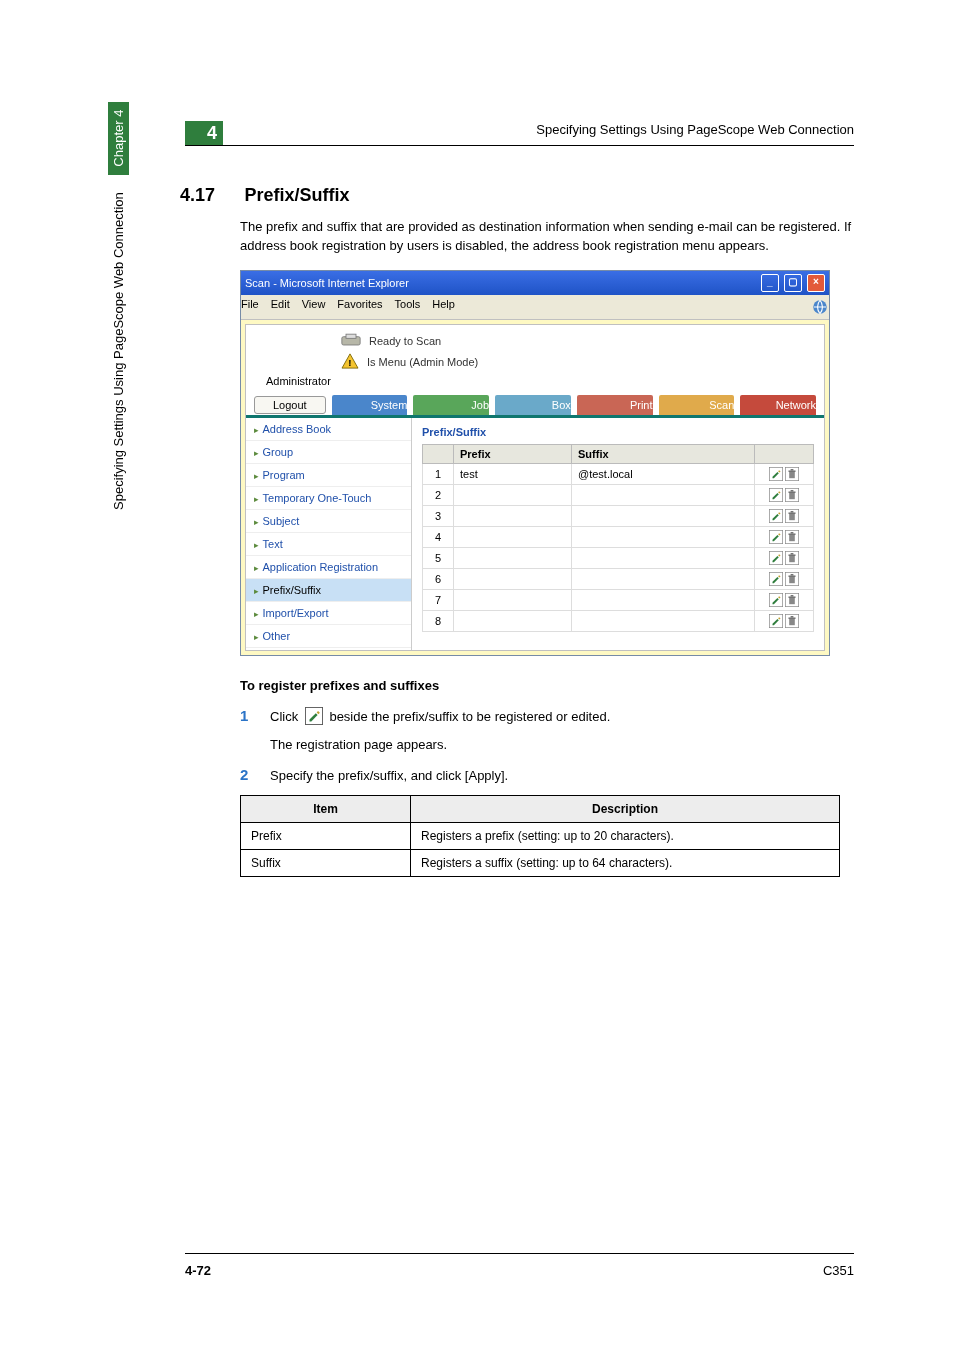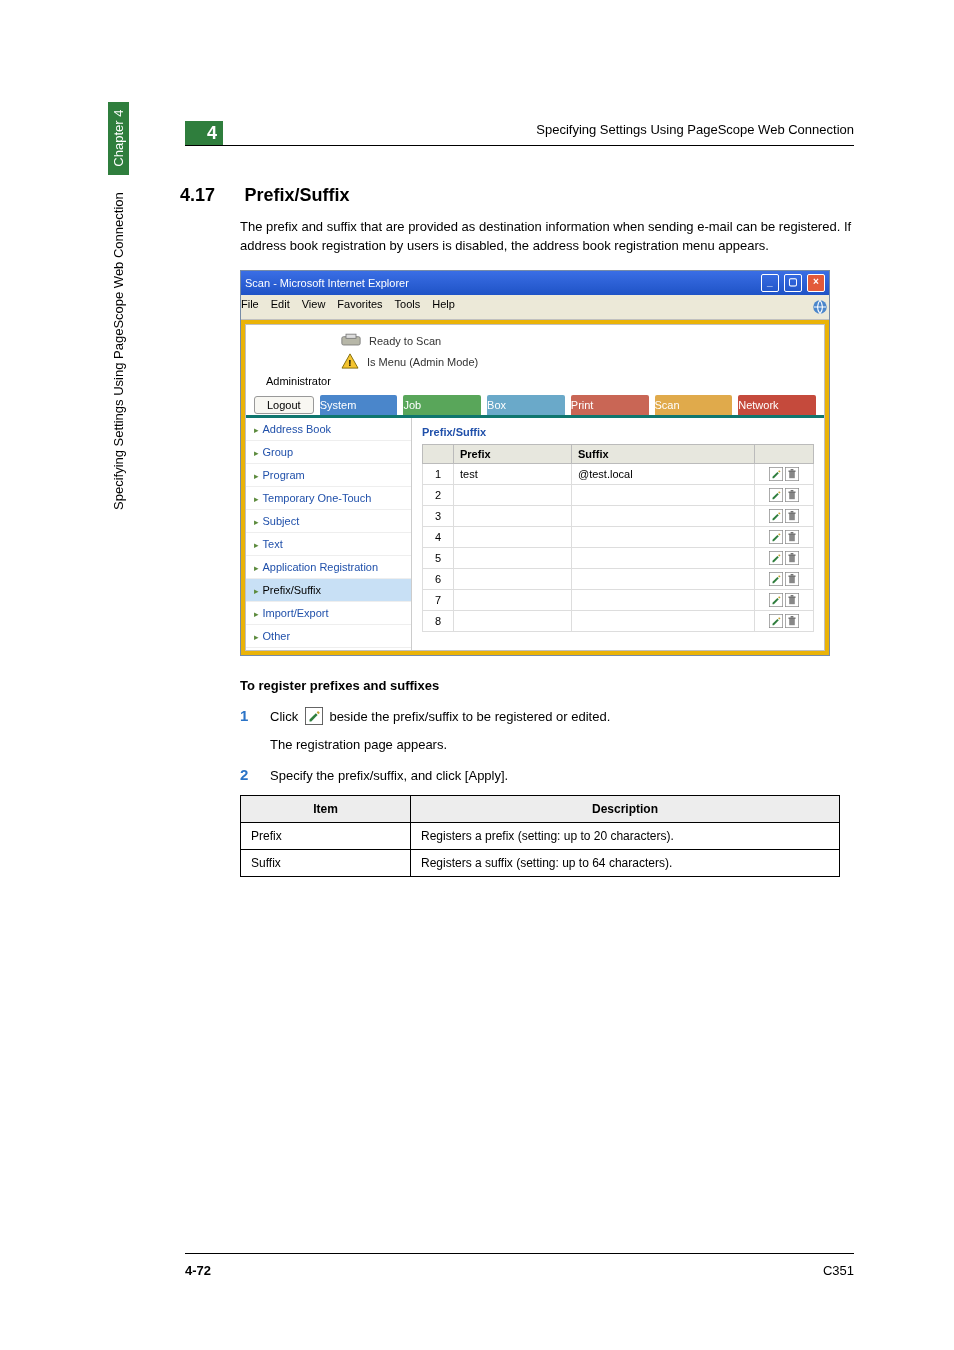--- a/index.html
+++ b/index.html
@@ -108,7 +108,7 @@
     margin-left: 60px;
     width: 588px;
     border: 1px solid #768ba7;
-    background: #eab308;
+    background: #fef9c3;
     font-family: Tahoma, Arial, sans-serif;
     font-size: 11px;
     margin-bottom: 20px;

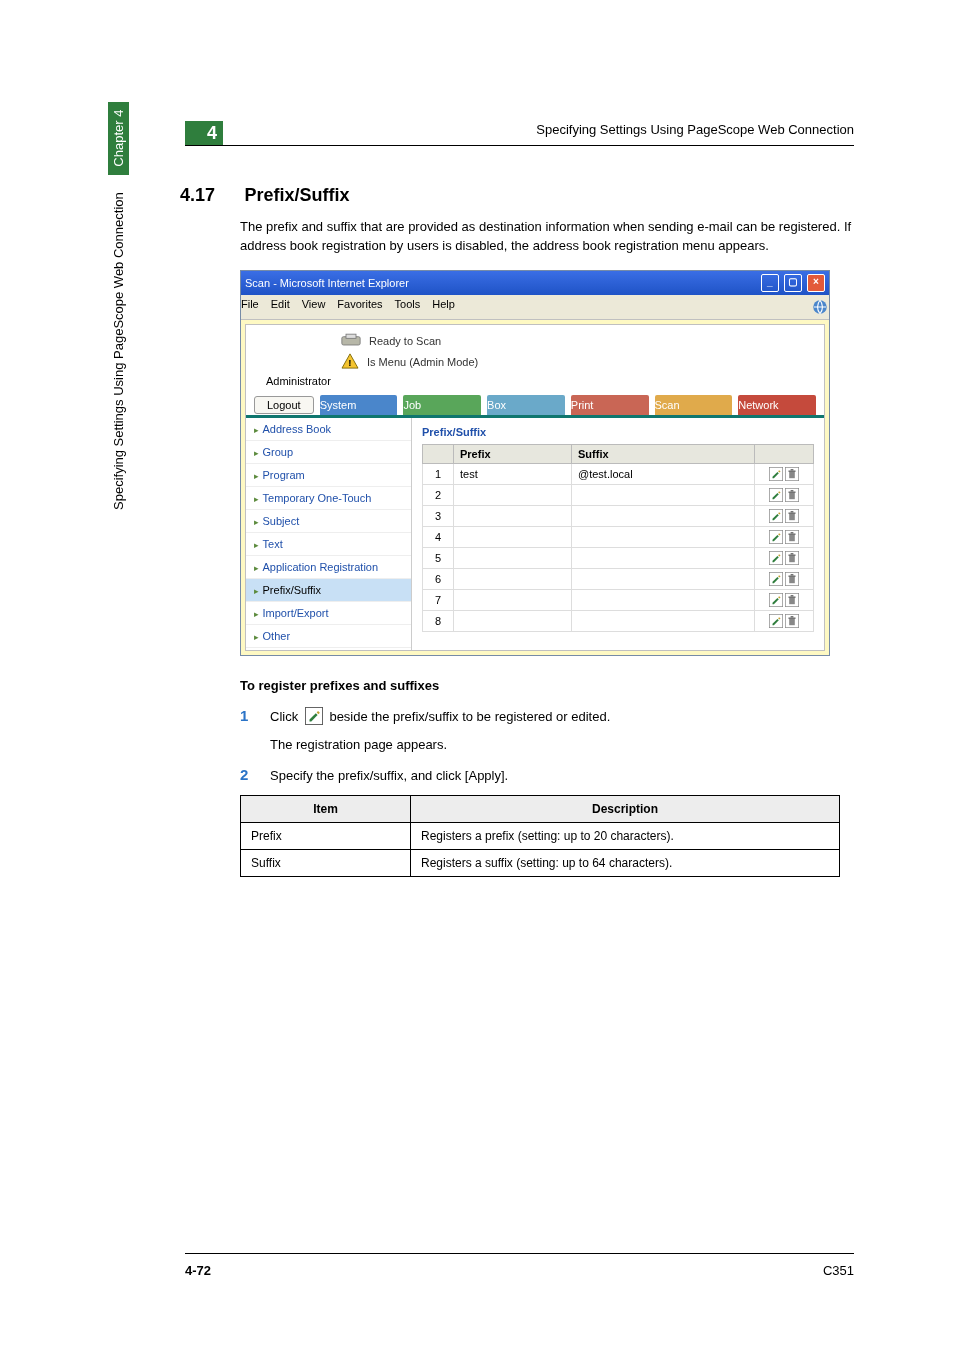--- a/index.html
+++ b/index.html
@@ -176,7 +176,7 @@
     background:#f8f7f2;
     border:1px solid #999;
     border-radius:3px;
-    padding:2px 12px;
+    padding:2px 18px;
     font-size:11px;
   }
   .tab{

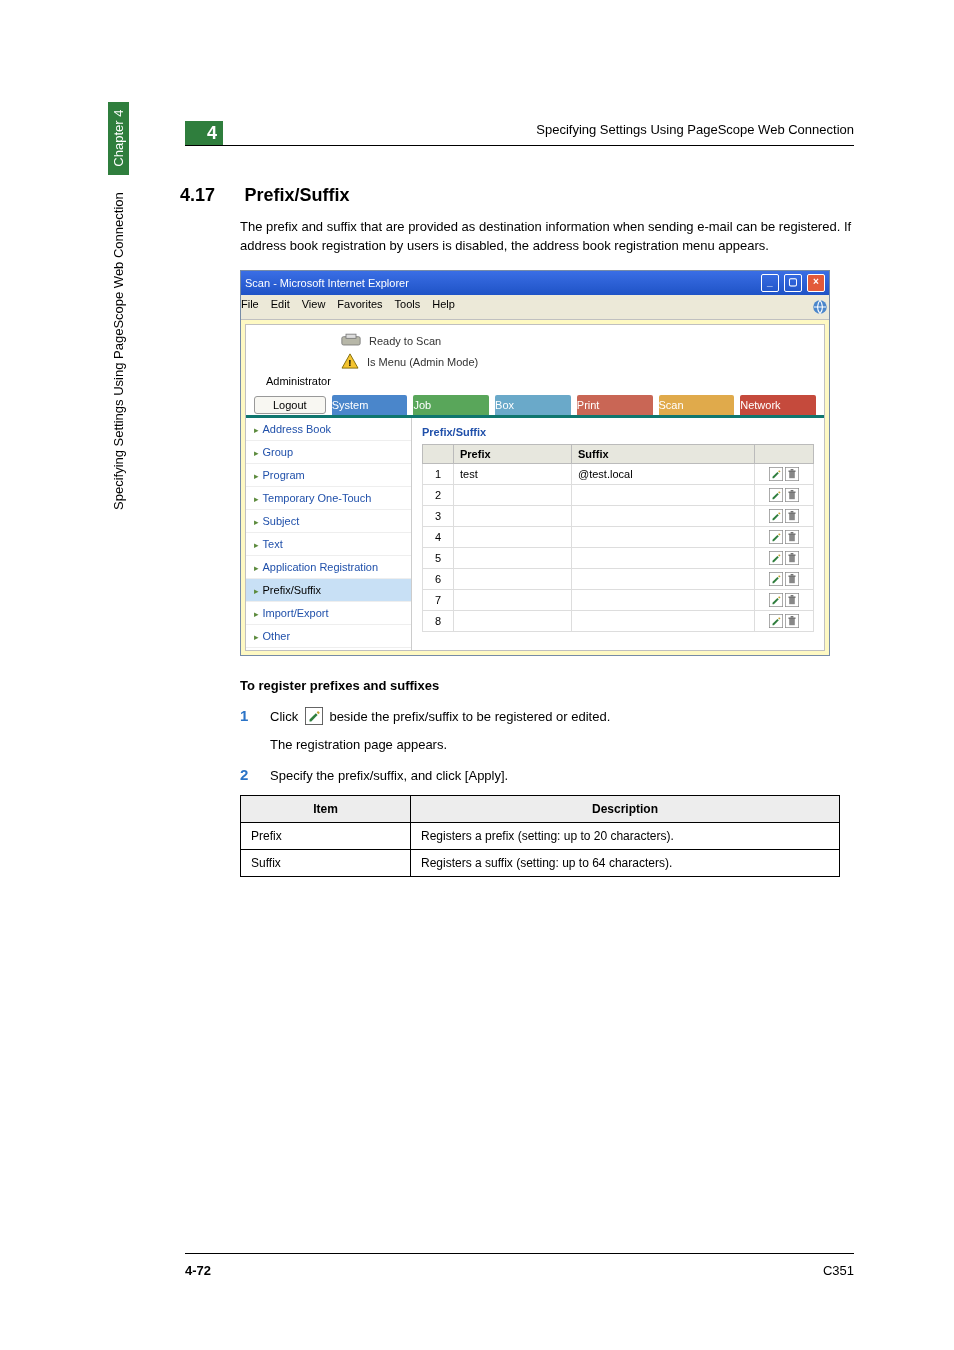--- a/index.html
+++ b/index.html
@@ -182,7 +182,7 @@
   .tab{
     flex:1;
     max-width:78px;
-    text-align:left;
+    text-align:right;
     padding:4px 0;
     font-size:11px;
     color:#fff;

